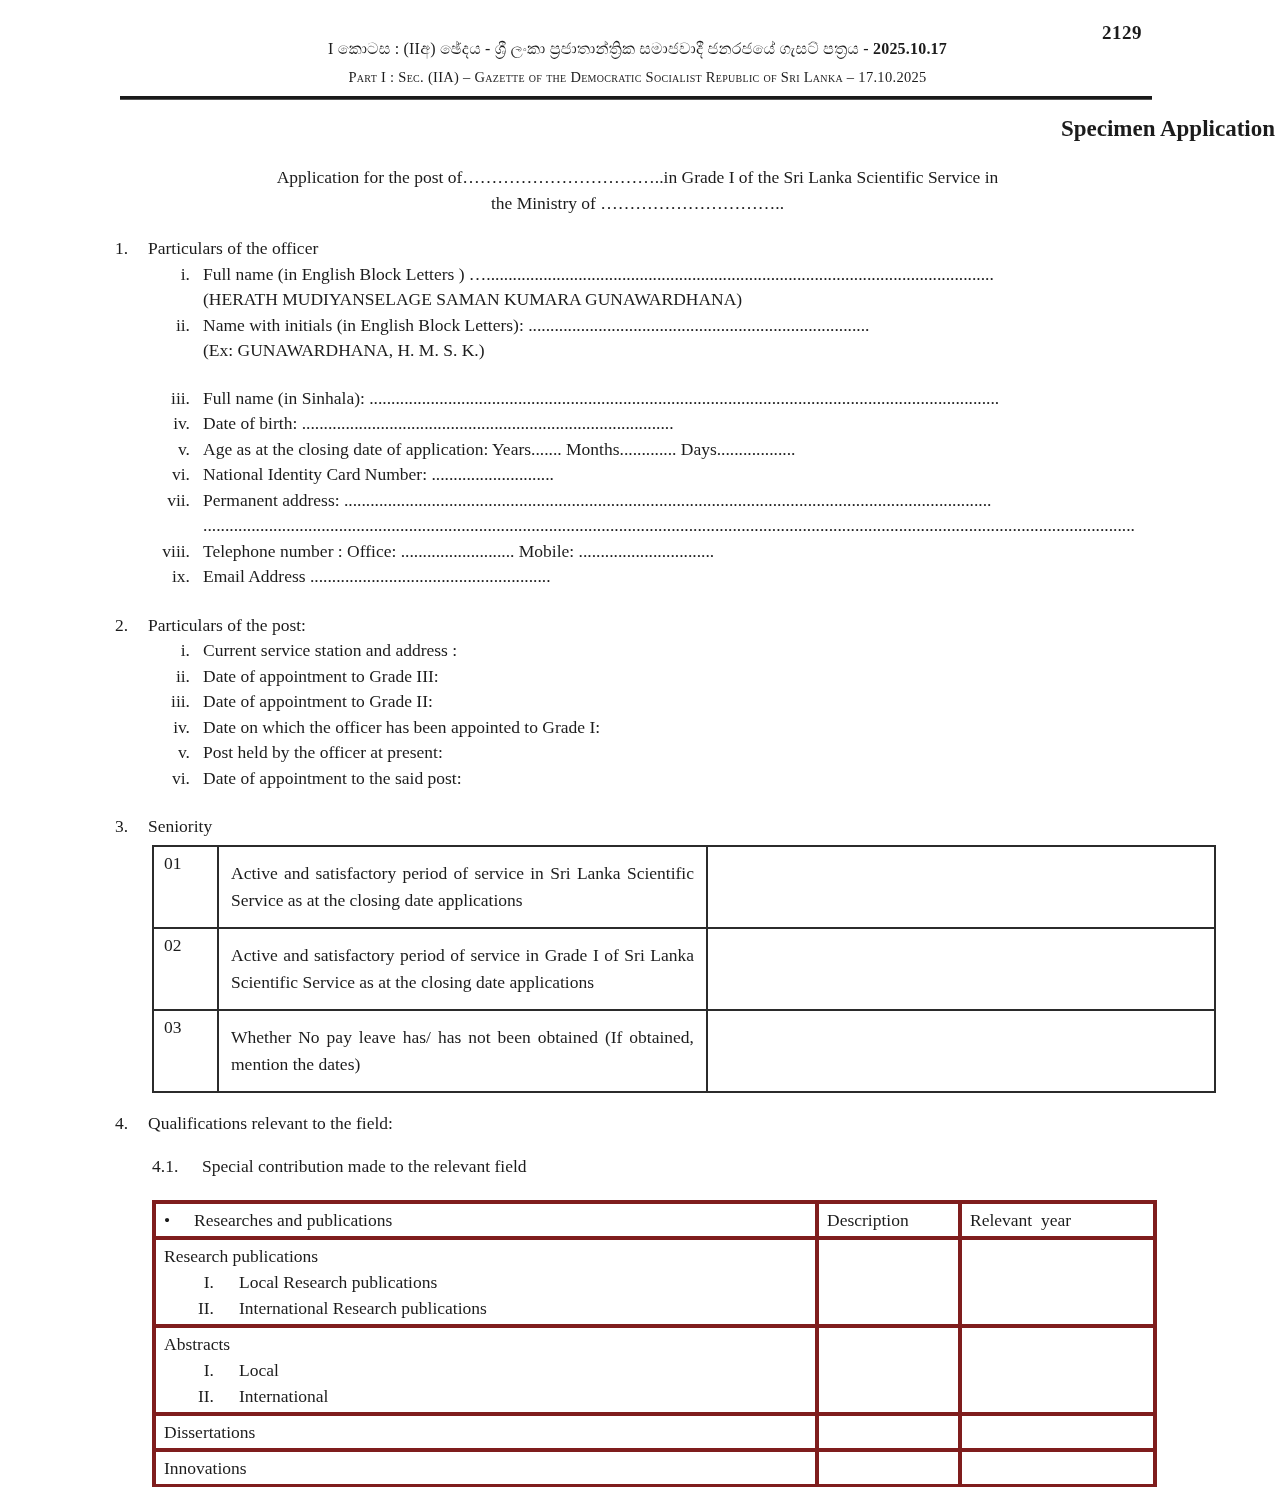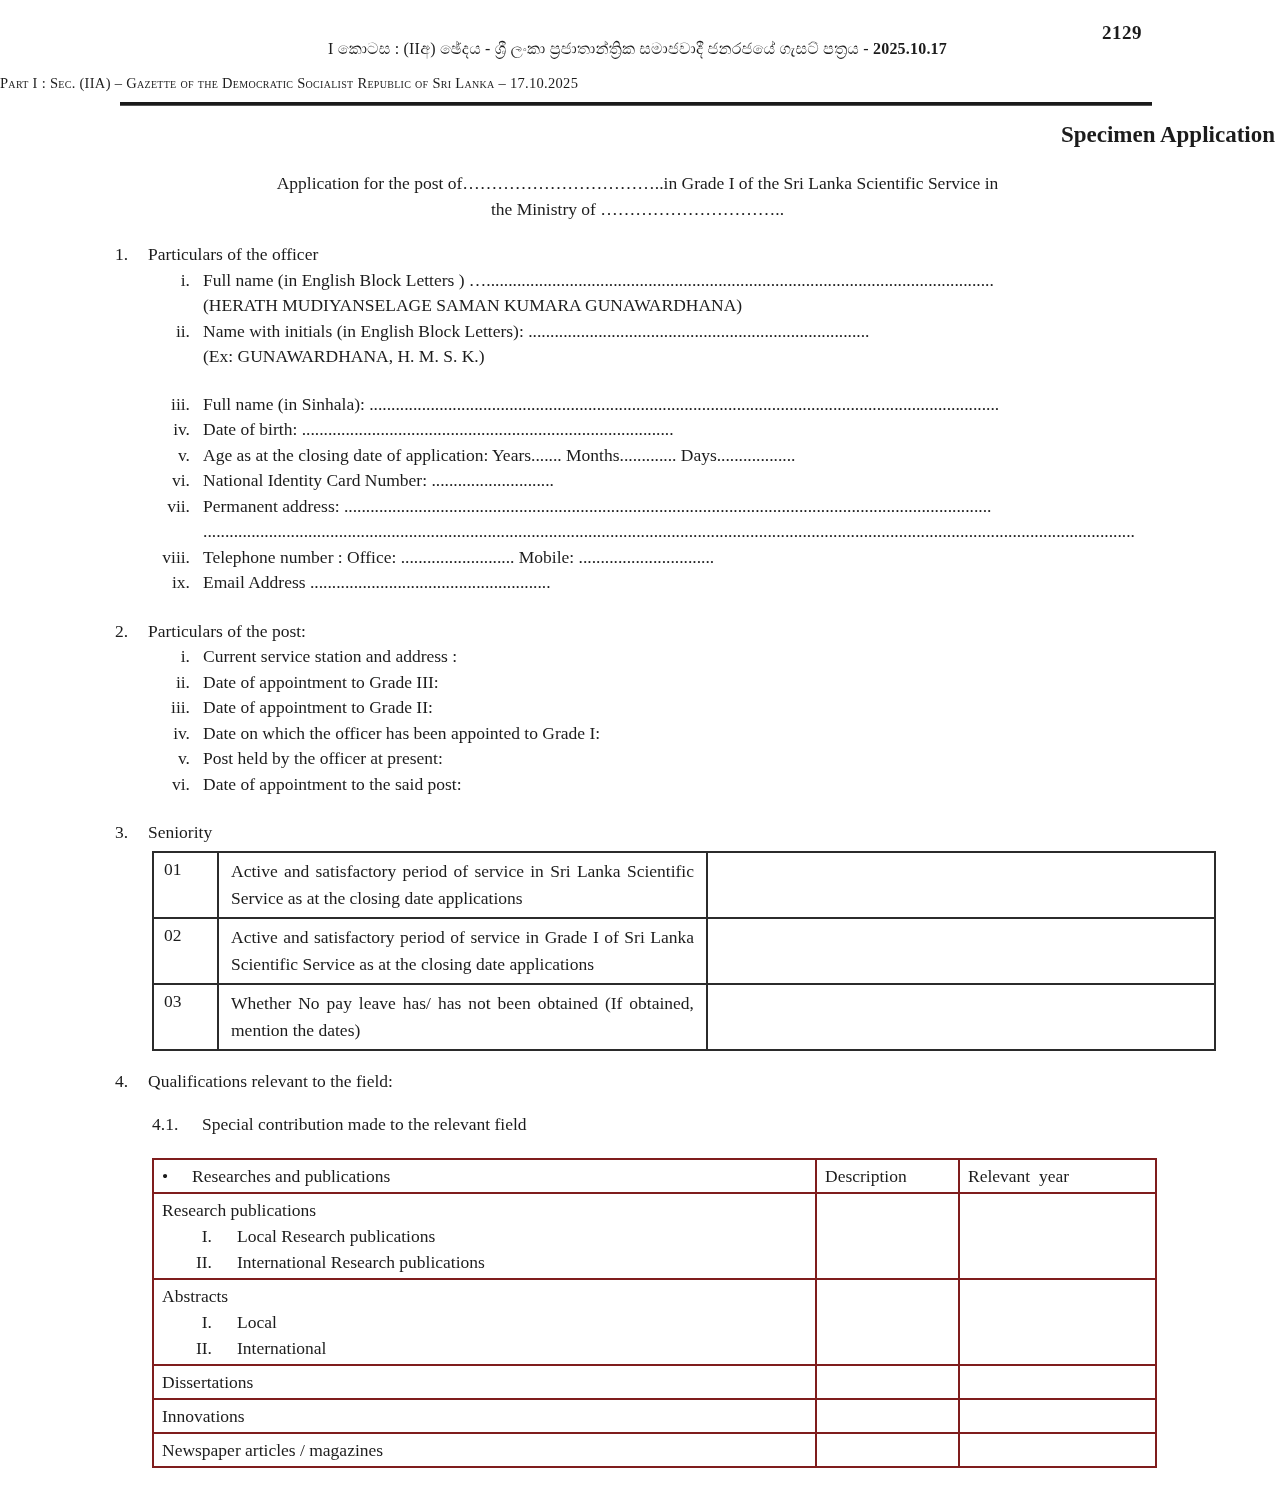--- a/index.html
+++ b/index.html
@@ -26,8 +26,8 @@
   }
   .header-sinhala .hdr-date { font-weight: bold; }
   .header-english {
-    font-size: 14.5px; line-height: 21px;
-    margin-top: 11px; font-variant: small-caps; letter-spacing: 0.3px;
+    text-align: center; font-size: 14.5px; line-height: 21px;
+    margin-top: 5px; font-variant: small-caps; letter-spacing: 0.3px;
   }
   .header-rule {
     margin: 8px 123px 0 120px; height: 0;

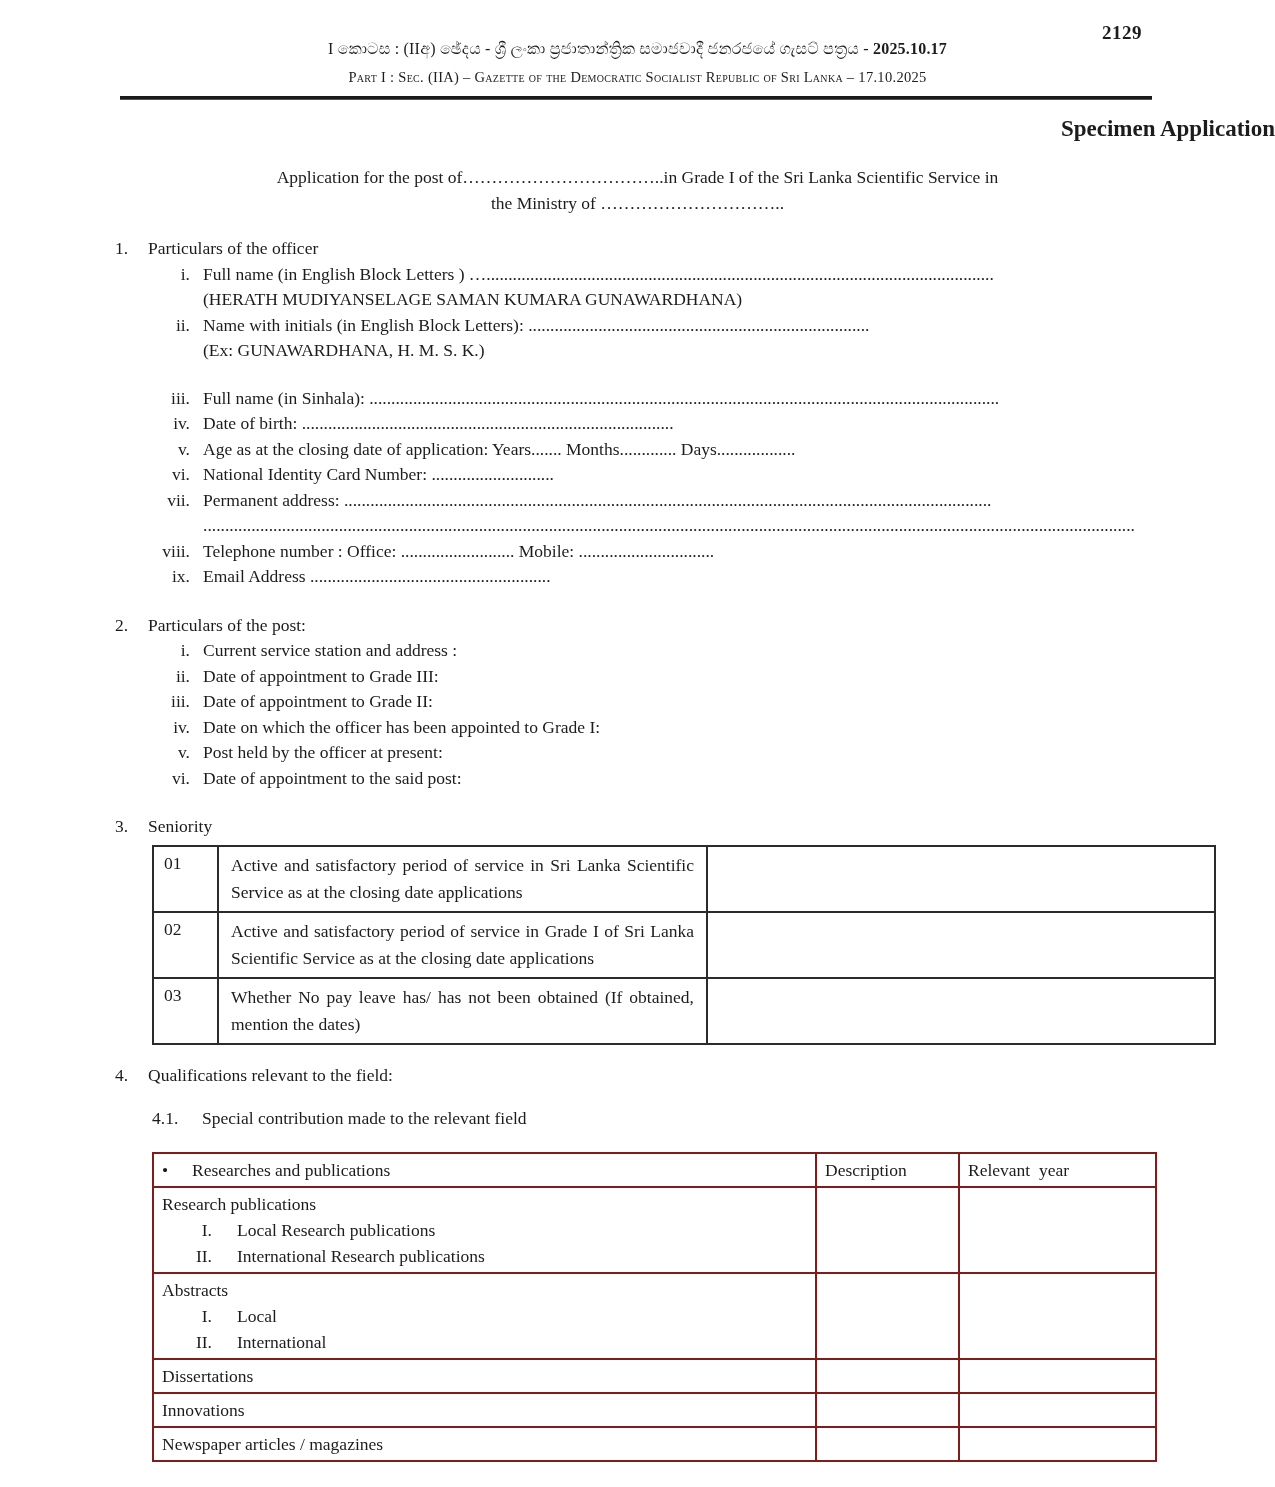--- a/index.html
+++ b/index.html
@@ -71,7 +71,7 @@
   .seniority-table .col-no { width: 65px; }
   .seniority-table .col-desc { width: 489px; }
   .seniority-table td.no-cell { padding: 3px 6px 3px 10px; }
-  .seniority-table td.desc-cell { padding: 5px 12px; text-align: justify; }
+  .seniority-table td.desc-cell { padding: 13px 12px; text-align: justify; }
   .seniority-table td.val-cell { padding: 3px 8px; }
 
   

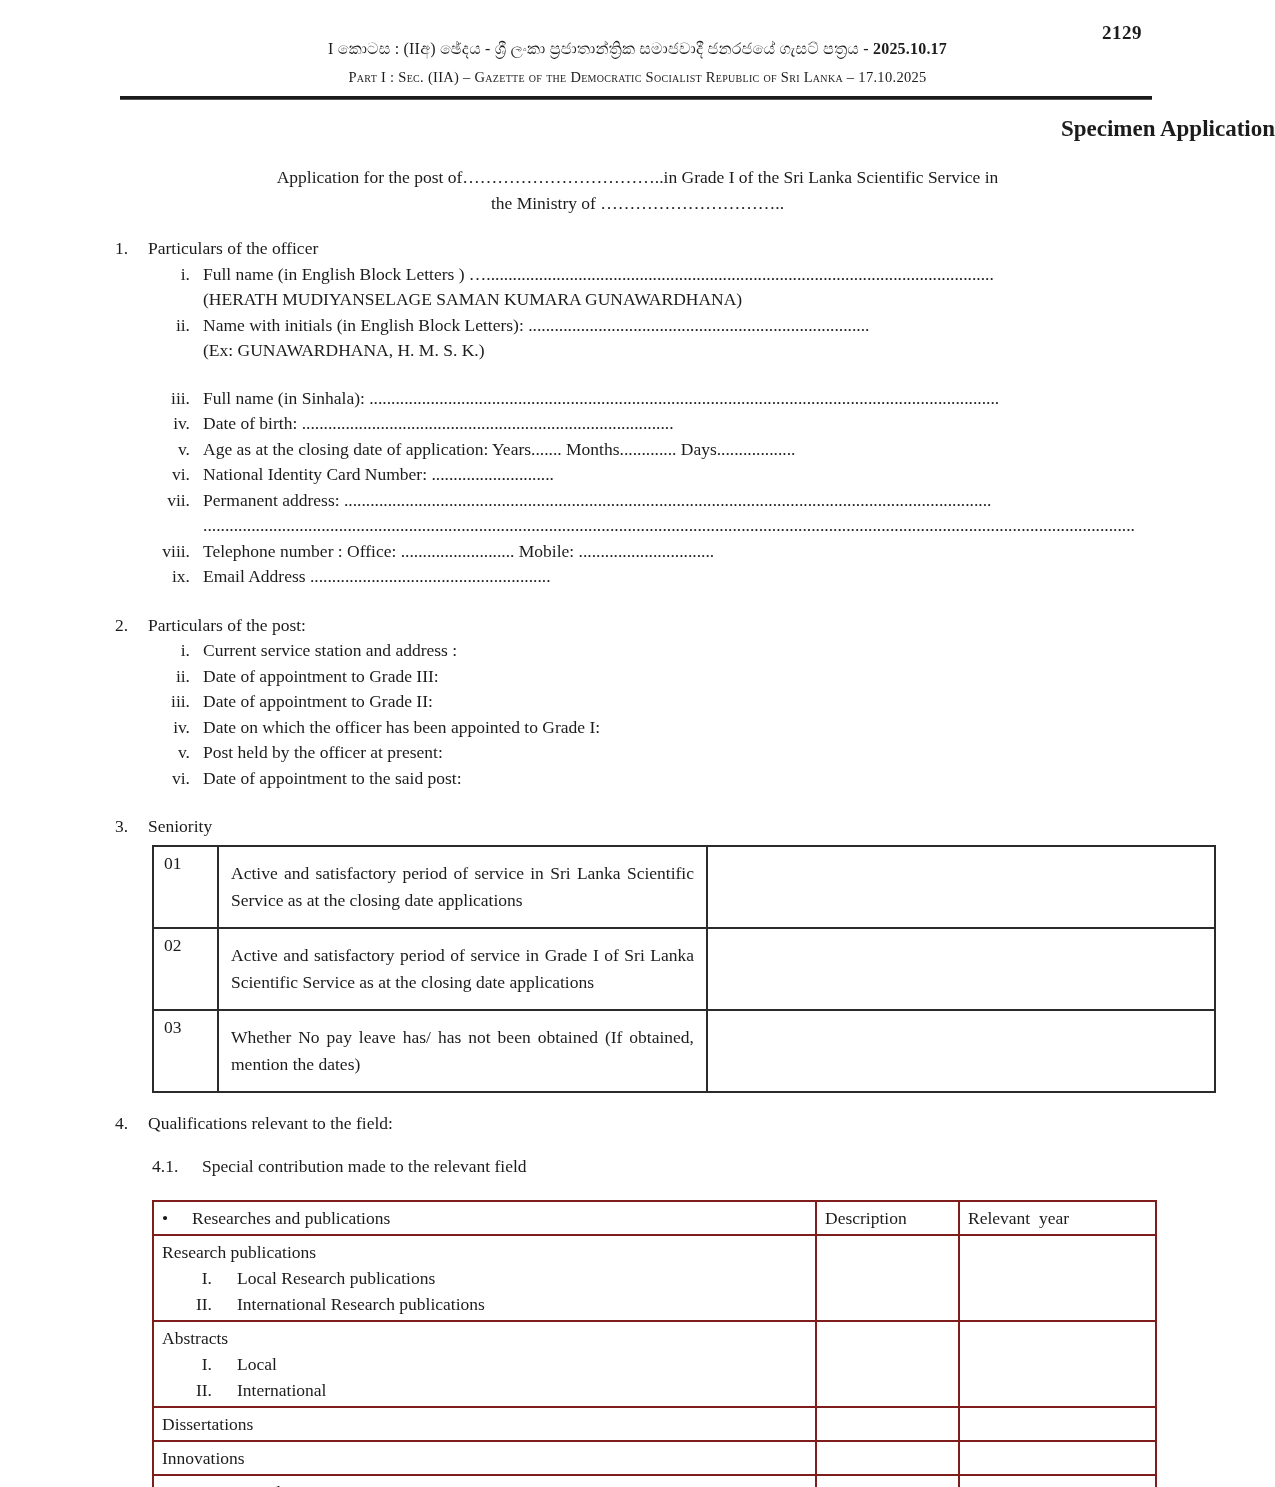--- a/index.html
+++ b/index.html
@@ -80,7 +80,7 @@
     width: 1005px; table-layout: fixed;
     font-size: 17.5px;
   }
-  .qual-table td, .qual-table th { border: 2px solid #7f1d1d; vertical-align: top; line-height: 26px; }
+  .qual-table td, .qual-table th { border: 4px solid #7f1d1d; vertical-align: top; line-height: 26px; }
   .qual-table .col-item { width: 663px; }
   .qual-table .col-desc { width: 143px; }
   .qual-table th { font-weight: normal; text-align: left; padding: 3px 8px; white-space: pre; }

